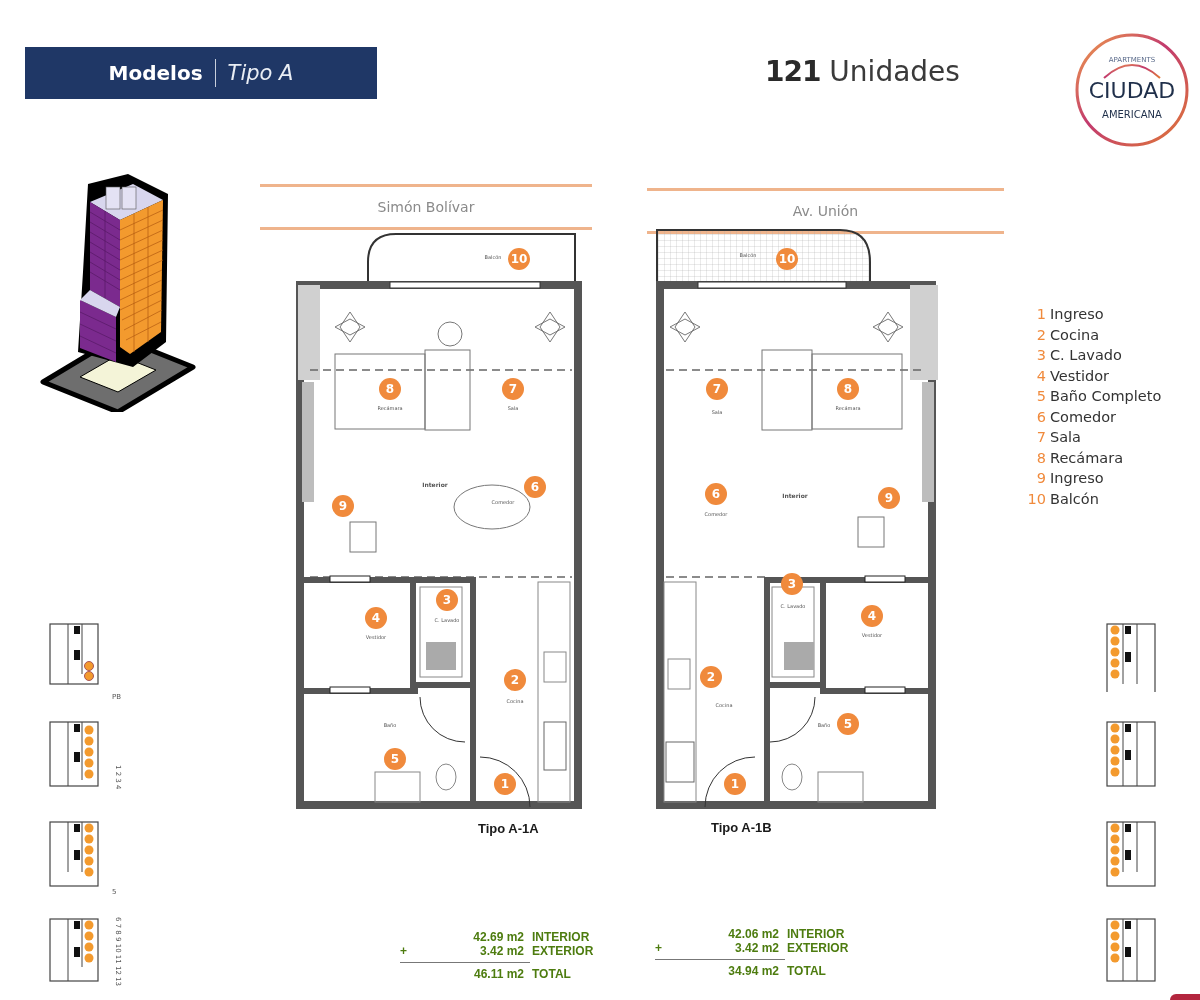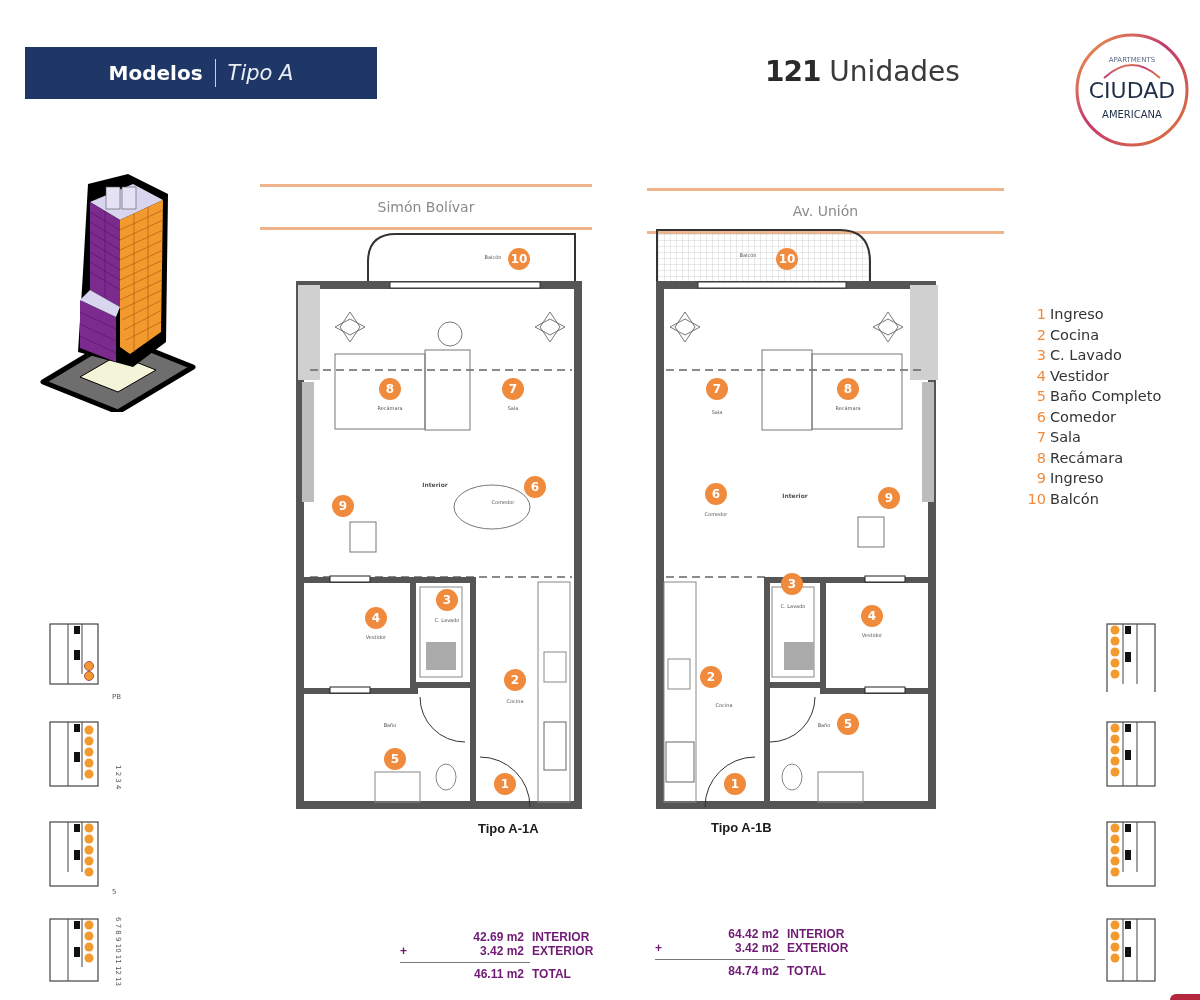--- a/index.html
+++ b/index.html
@@ -38,7 +38,7 @@
   .legend-row .n { width: 30px; text-align: right; color: #f08a3c; padding-right: 4px; }
   .legend-row .t { color: #333; }
 
-  .area { position: absolute; font-family: "Liberation Sans", sans-serif; font-weight: bold; font-size: 12px; color: #701a75; }
+  .area { position: absolute; font-family: "Liberation Sans", sans-serif; font-weight: bold; font-size: 12px; color: #4d7c0f; }
   .area-row { display: flex; height: 14px; align-items: center; }
   .area-row .plus { width: 20px; }
   .area-row .val { width: 112px; text-align: right; padding-right: 8px; }

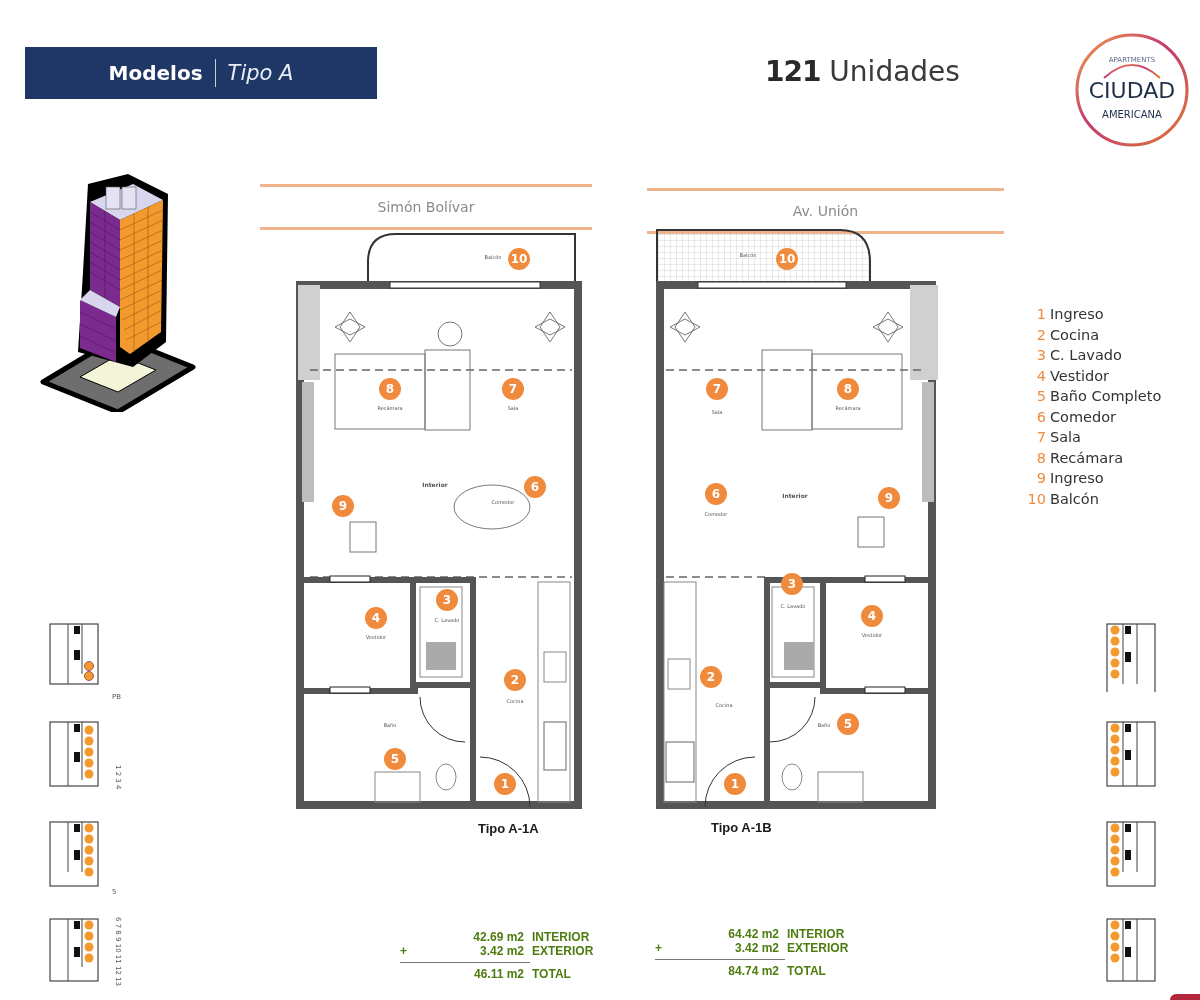--- a/index.html
+++ b/index.html
@@ -352,7 +352,7 @@
 <div class="area area-b">
   <div class="area-row">
       <span class="plus"></span>
-      <span class="val">64.42 m2</span>
+      <span class="val">42.06 m2</span>
       <span class="lab">INTERIOR</span>
     </div>
   <div class="area-row">

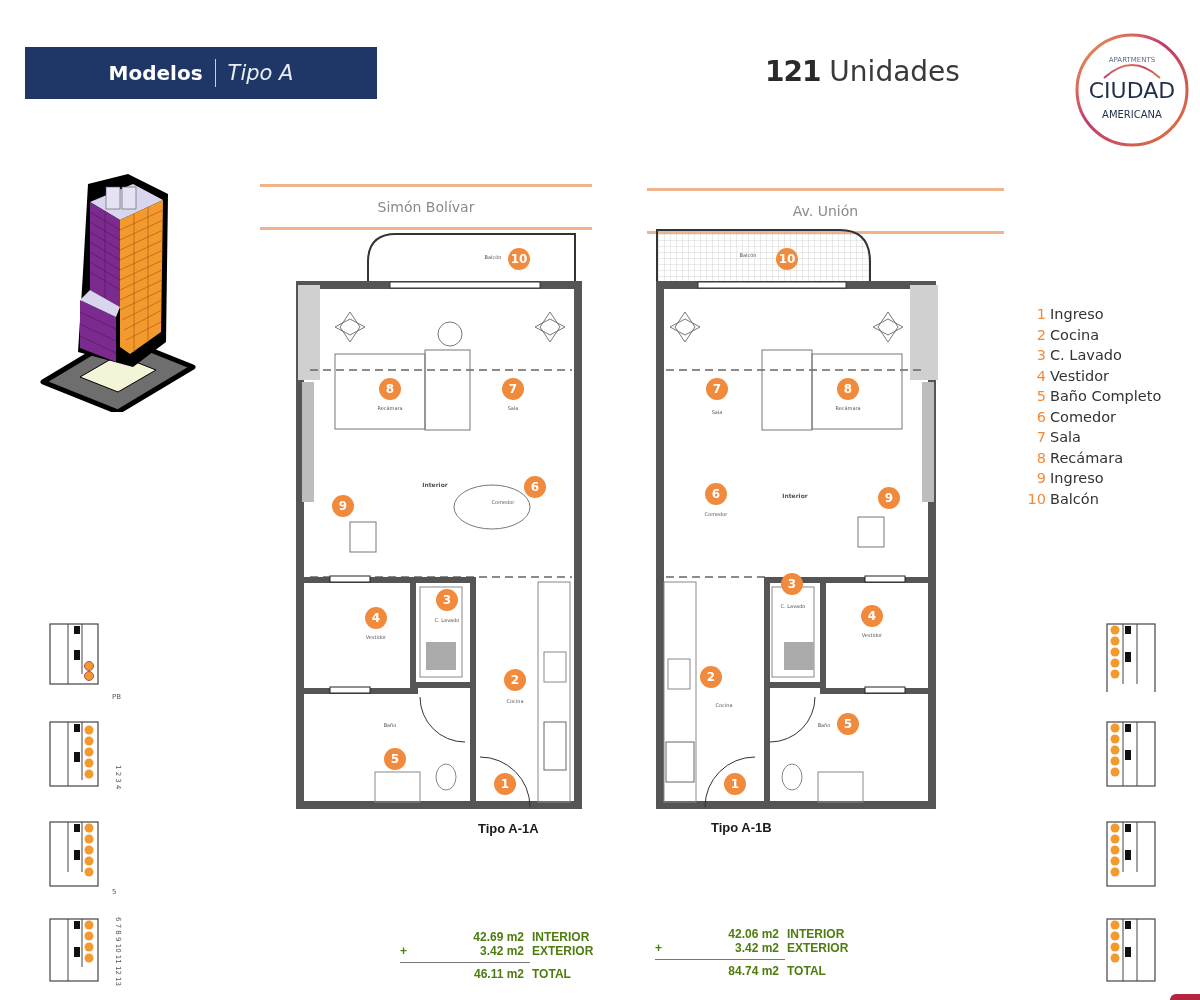--- a/index.html
+++ b/index.html
@@ -363,7 +363,7 @@
   <div class="area-line"></div>
   <div class="area-row">
       <span class="plus"></span>
-      <span class="val">84.74 m2</span>
+      <span class="val">34.94 m2</span>
       <span class="lab">TOTAL</span>
     </div>
 </div>

